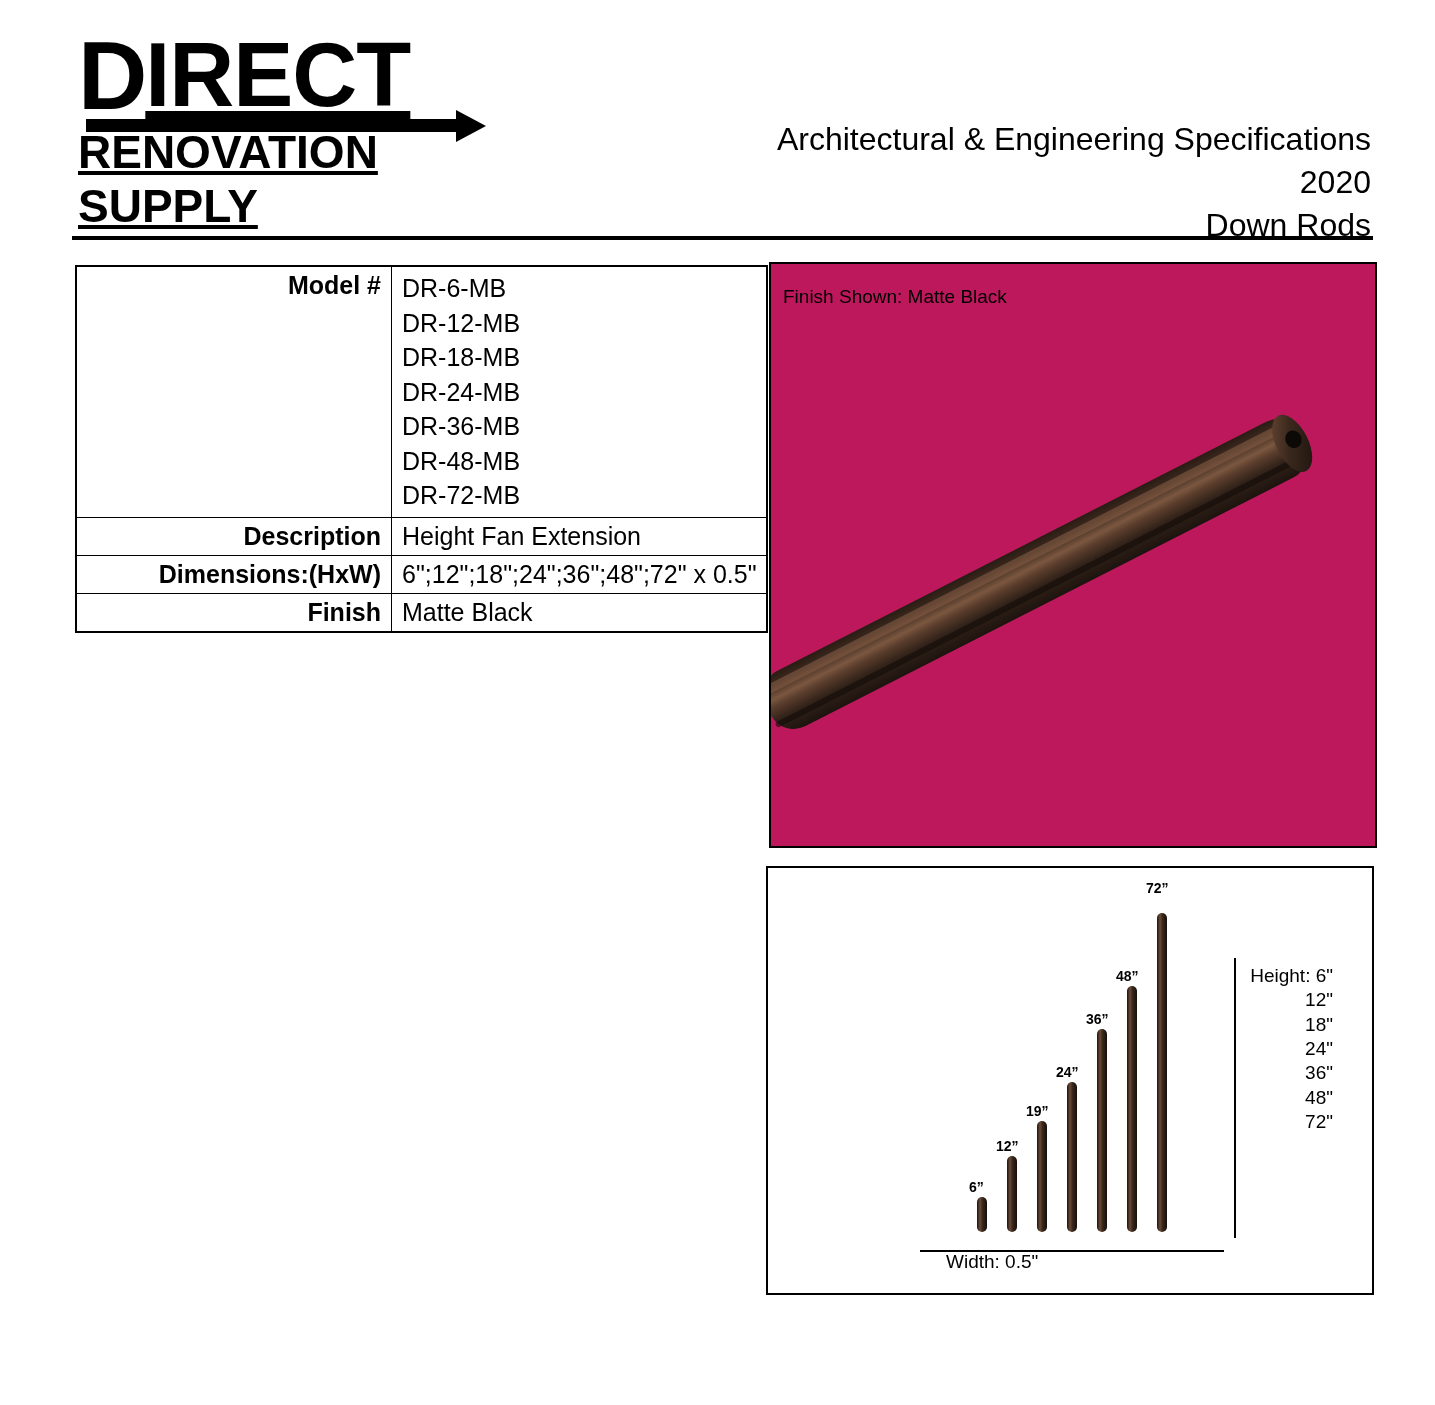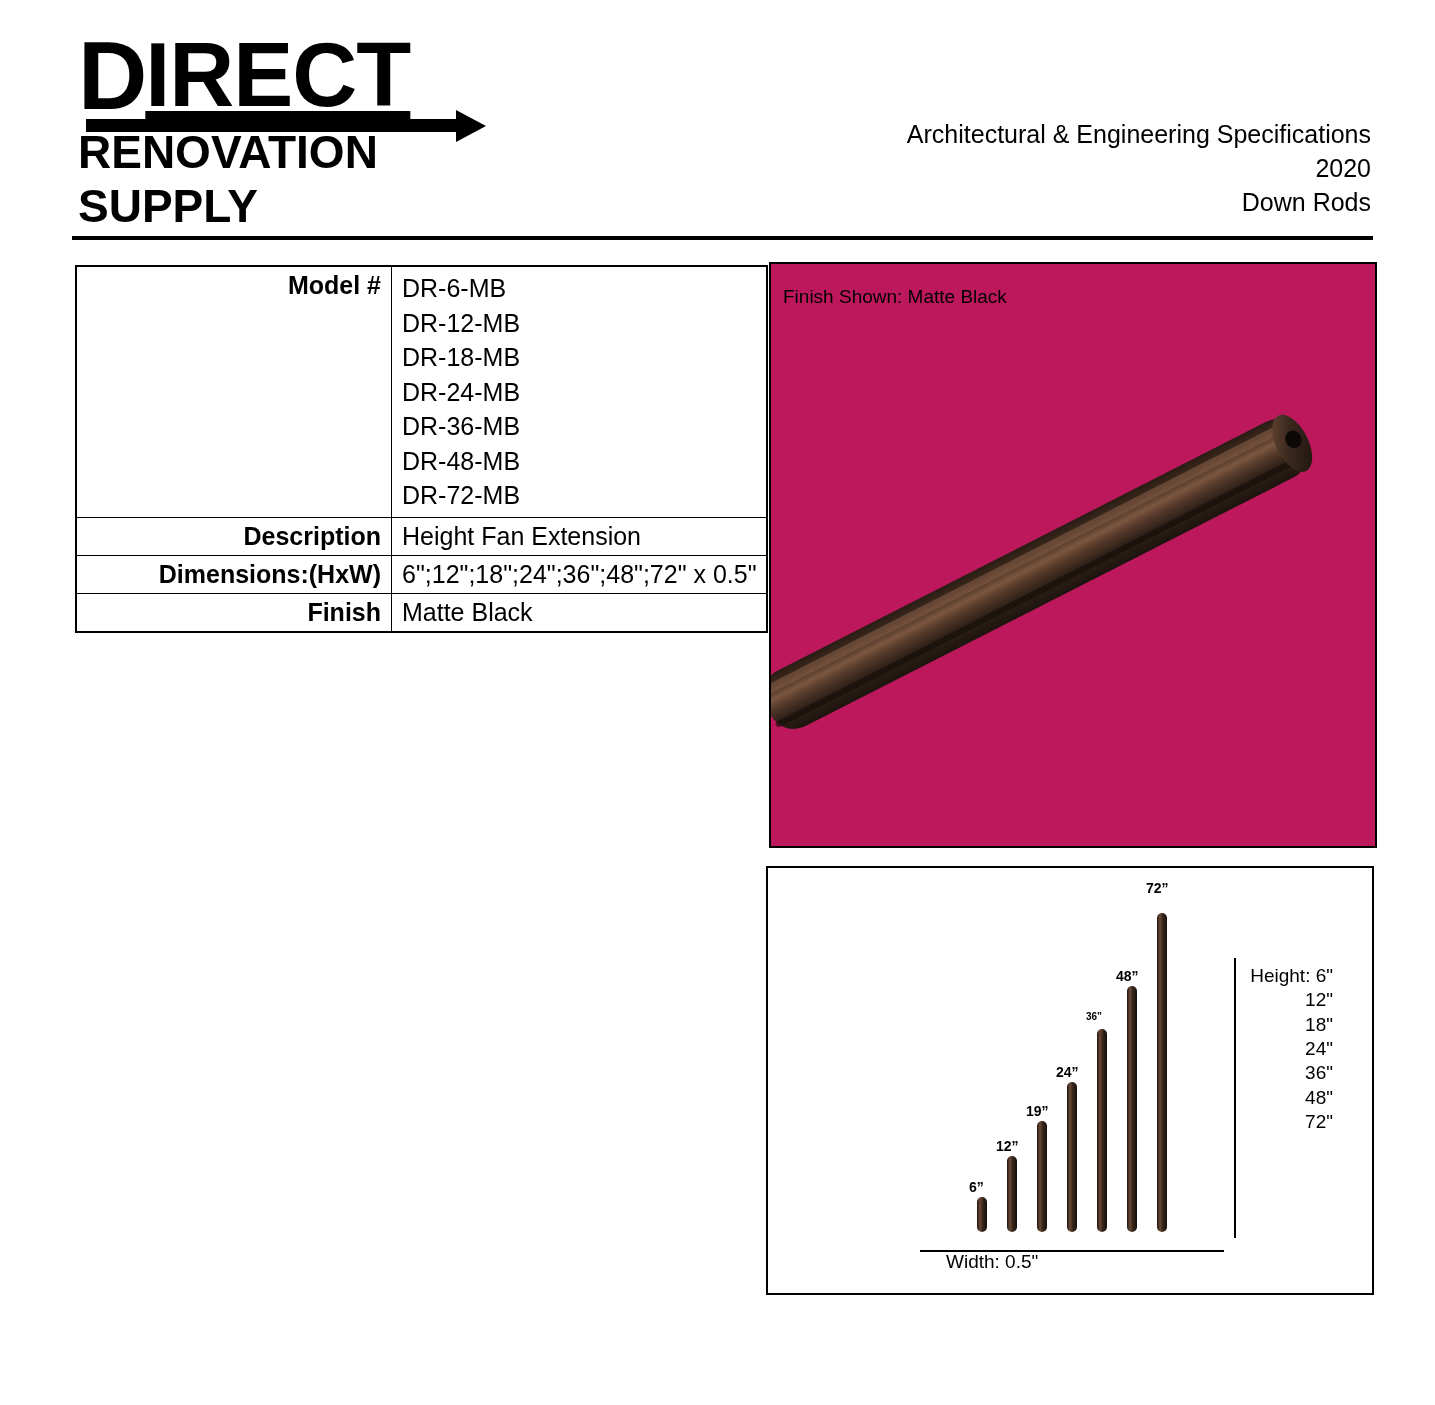--- a/index.html
+++ b/index.html
@@ -56,6 +56,7 @@
     font-size: 46px;
     letter-spacing: 0px;
     margin-top: 4px;
+    text-decoration: underline;
   }
   .logo-bar {
     position: absolute;

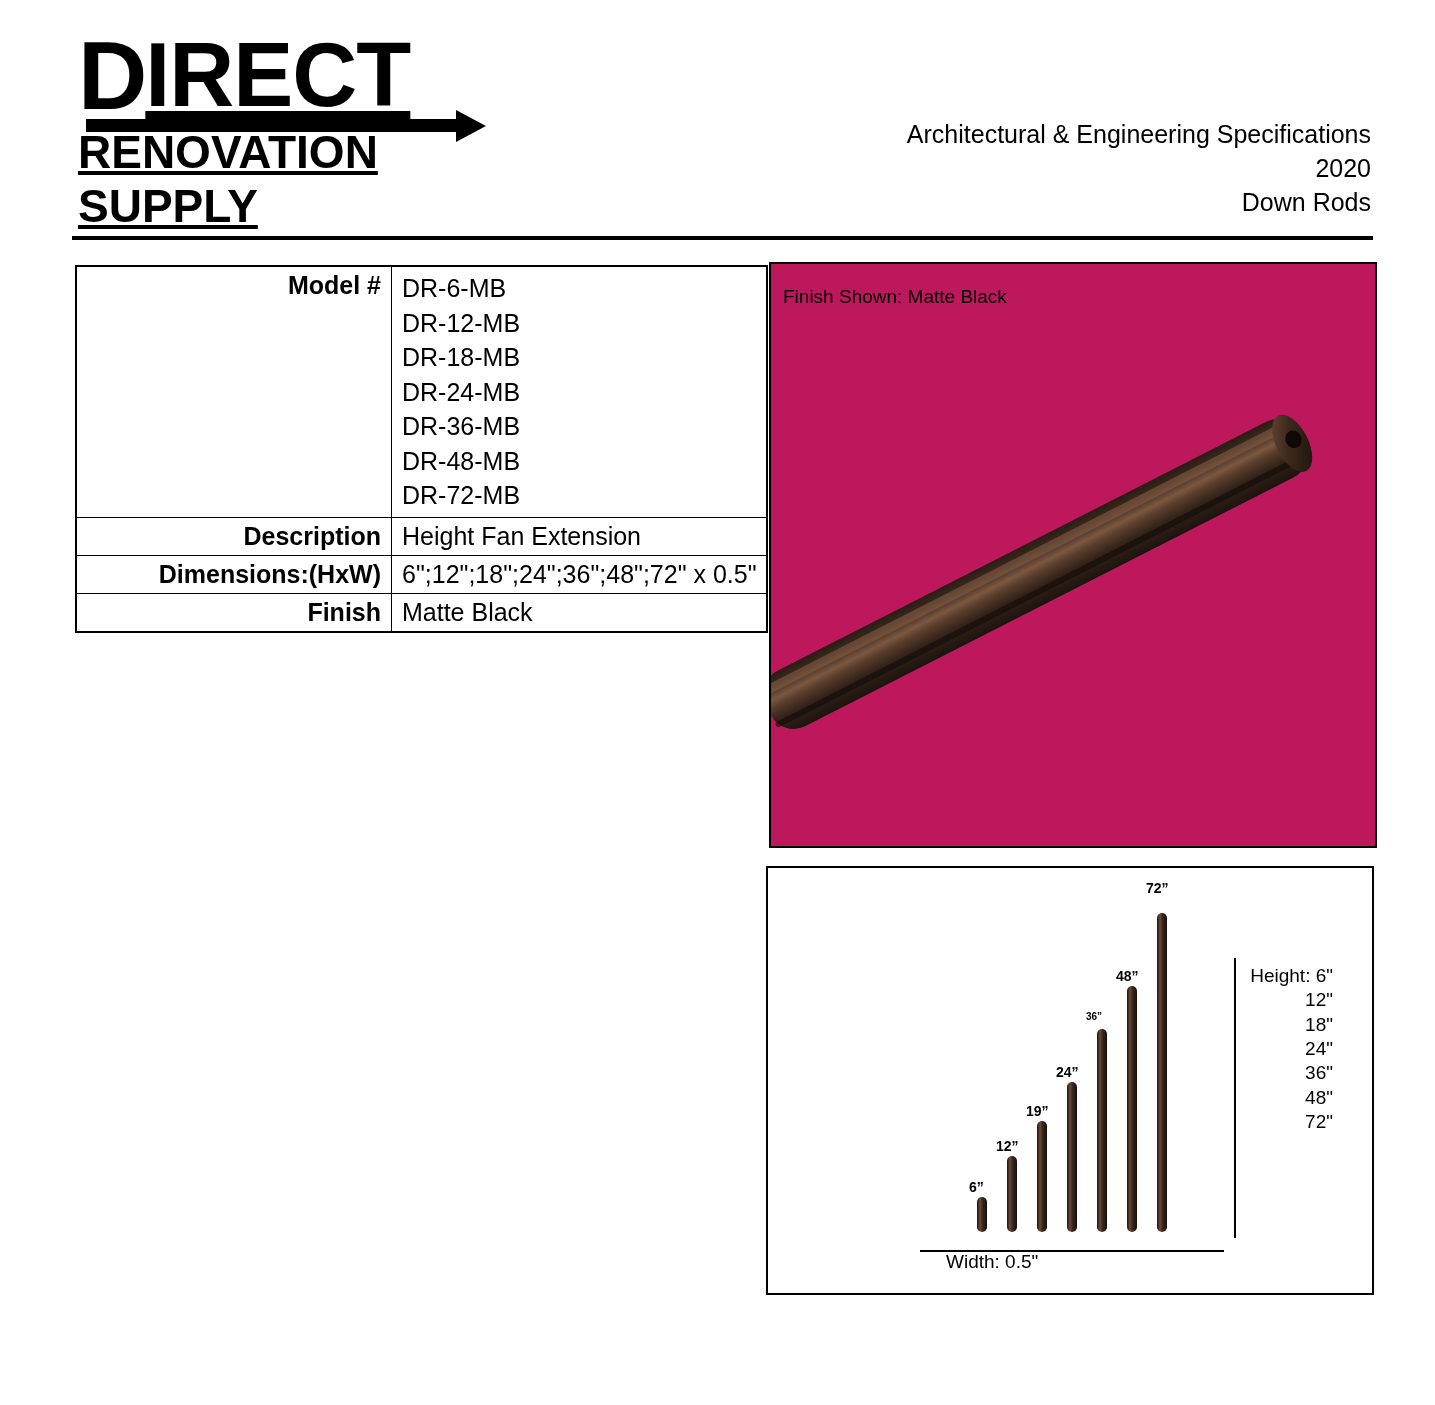--- a/index.html
+++ b/index.html
@@ -81,7 +81,7 @@
     right: 64px;
     top: 118px;
     text-align: right;
-    font-size: 25px;
+    font-size: 32px;
     line-height: 1.35;
   }
   .header-rule {

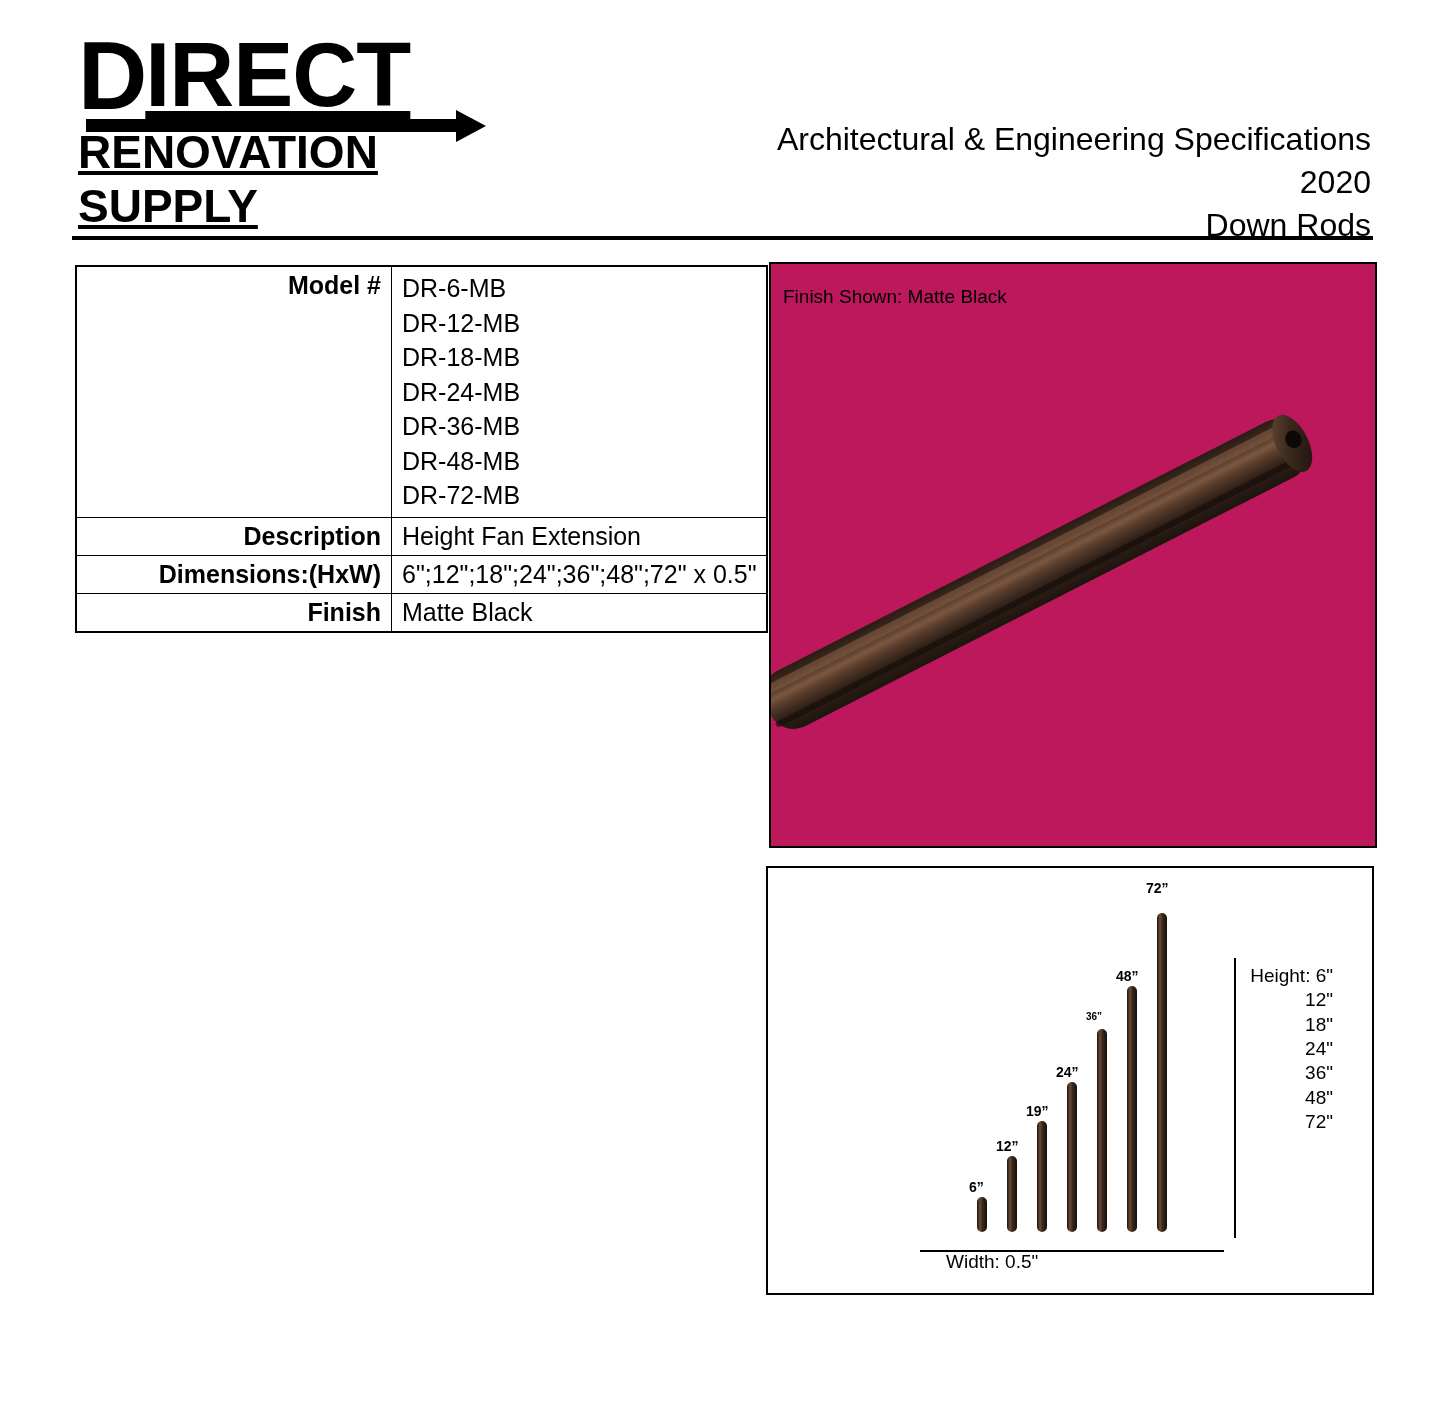--- a/index.html
+++ b/index.html
@@ -314,7 +314,7 @@
   <div style="position:absolute;left:228px;top:270px;font-size:14px;font-weight:bold;">12”</div>
   <div style="position:absolute;left:258px;top:235px;font-size:14px;font-weight:bold;">19”</div>
   <div style="position:absolute;left:288px;top:196px;font-size:14px;font-weight:bold;">24”</div>
-  <div style="position:absolute;left:318px;top:143px;font-size:10px;font-weight:bold;">36”</div>
+  <div style="position:absolute;left:318px;top:143px;font-size:14px;font-weight:bold;">36”</div>
   <div style="position:absolute;left:348px;top:100px;font-size:14px;font-weight:bold;">48”</div>
   <div style="position:absolute;left:378px;top:12px;font-size:14px;font-weight:bold;">72”</div>
 

